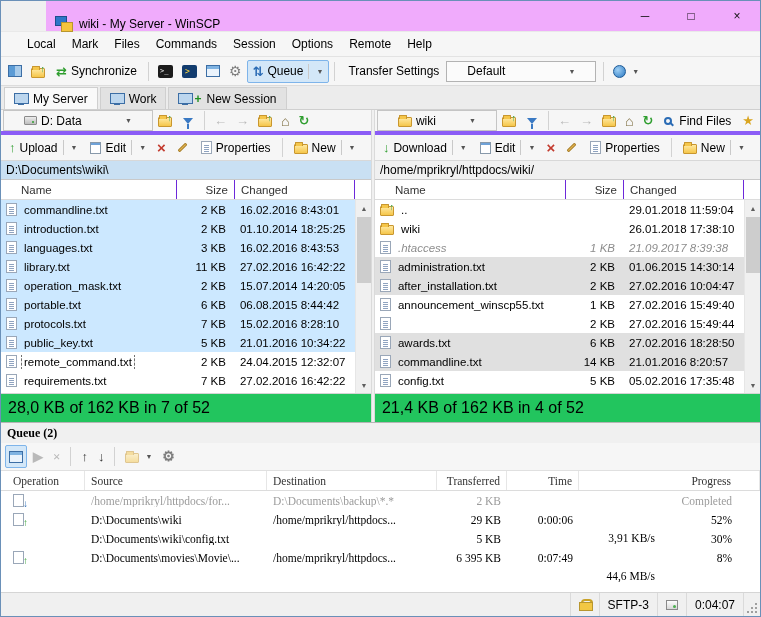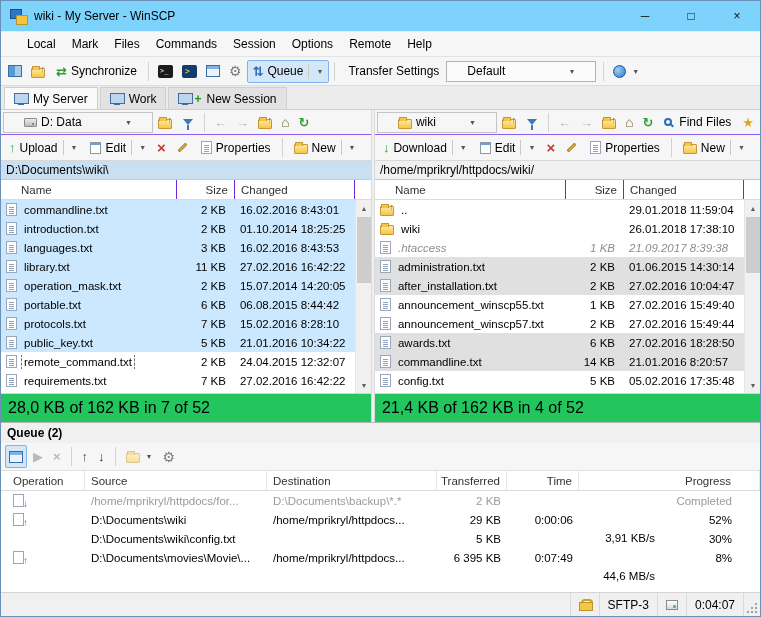--- a/index.html
+++ b/index.html
@@ -7,7 +7,7 @@
 .window{width:761px;height:617px;border:1px solid #6a90b8;background:#f0f0f0;display:flex;flex-direction:column;font-size:12px;color:#000;overflow:hidden;position:relative;}
 
 
-.titlebar{height:30px;background:#7dd3fc;display:flex;align-items:center;flex:0 0 30px;}
+.titlebar{height:30px;background:#f0abfc;display:flex;align-items:flex-end;flex:0 0 30px;margin-left:45px;}
 .app-icon{width:17px;height:16px;margin:0 7px 0 9px;position:relative;flex:0 0 auto;}
 .app-icon::before{content:"";position:absolute;left:0;top:1px;width:10px;height:8px;background:#2e75c8;border:1px solid #1d4e8c;}
 .app-icon::after{content:"";position:absolute;left:6px;top:7px;width:10px;height:8px;background:#f6c53d;border:1px solid #b8962e;}

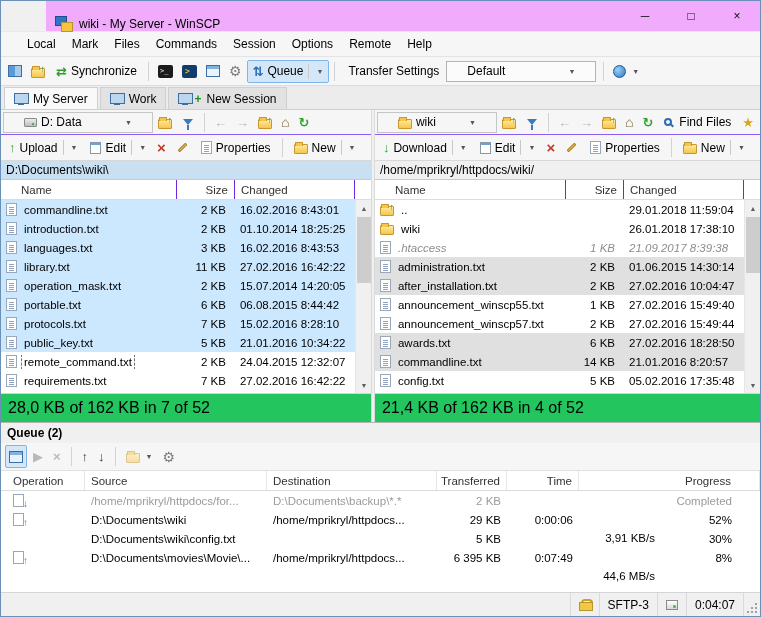--- a/index.html
+++ b/index.html
@@ -83,7 +83,7 @@
 .panel.right{flex:1;}
 .vsplit{width:4px;background:#f0f0f0;border-left:1px solid #dadada;border-right:1px solid #dadada;flex:0 0 4px;}
 .ploc,.pcmd{height:25px;background:#f6f6f6;display:flex;align-items:center;padding:0 2px;flex:0 0 25px;gap:1px;}
-.ploc{border-bottom:1px solid #8b5cf6;}
+.ploc{border-bottom:4px solid #8b5cf6;}
 .combo{height:21px;display:flex;align-items:center;gap:4px;padding:0 20px;border:1px solid #c5c5c5;background:#f6f6f6;}
 .combo.ts{width:150px;justify-content:space-between;background:#fbfbfb;border-color:#b3b3b3;margin-right:2px;}
 .combo .lbl{white-space:nowrap;}

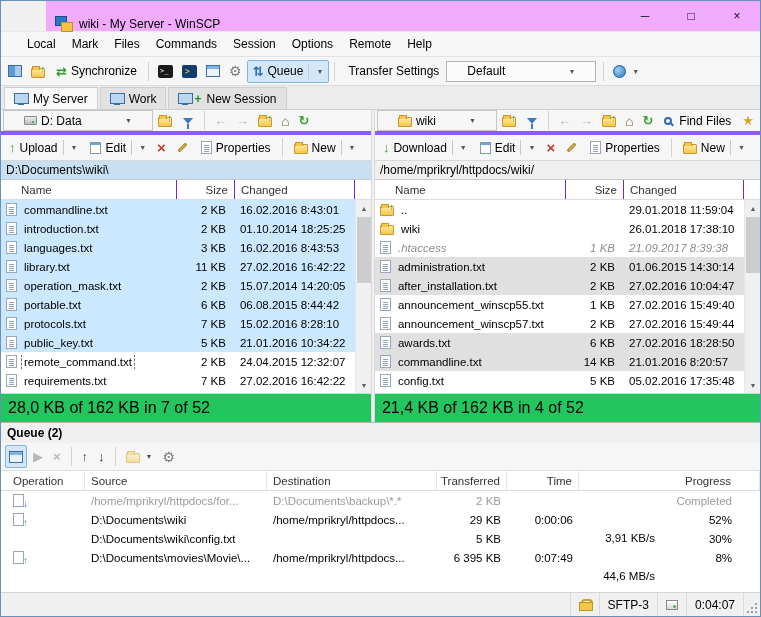--- a/index.html
+++ b/index.html
@@ -520,7 +520,6 @@
             <div class="frow">
               <span class="fname">
                 <span class="ficon file"></span>
-                <span class="fnm">announcement_winscp57.txt</span>
               </span>
               <span class="fsize">2 KB</span>
               <span class="fchanged">27.02.2016 15:49:44</span>

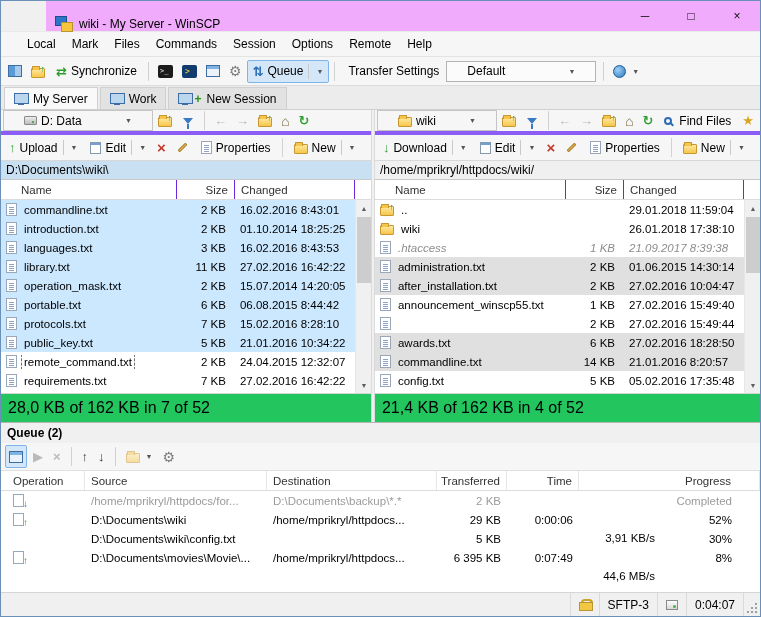--- a/index.html
+++ b/index.html
@@ -111,7 +111,7 @@
 .pstat{height:22px;background:#22c55e;border-top:1px solid #d5d5d5;display:flex;align-items:center;padding:14px 7px;font-size:16px;flex:0 0 22px;}
 
 
-.queue{flex:1 1 auto;display:flex;flex-direction:column;background:#fff;border-top:1px solid #b5b5b5;min-height:0;}
+.queue{flex:1 1 auto;display:flex;flex-direction:column;background:#fff;border-top:1px solid #b5b5b5;min-height:0;font-family:Liberation Serif, serif;}
 .qtitle{height:20px;display:flex;align-items:center;padding:0 6px;font-weight:bold;background:#f0f0f0;flex:0 0 20px;}
 .qtools{height:28px;background:#f6f6f6;display:flex;align-items:center;padding:0 4px;gap:2px;border-bottom:1px solid #e0e0e0;flex:0 0 28px;}
 .qhead{height:20px;display:flex;background:#fff;border-bottom:1px solid #dcdcdc;font-size:11.5px;color:#333;flex:0 0 20px;}

